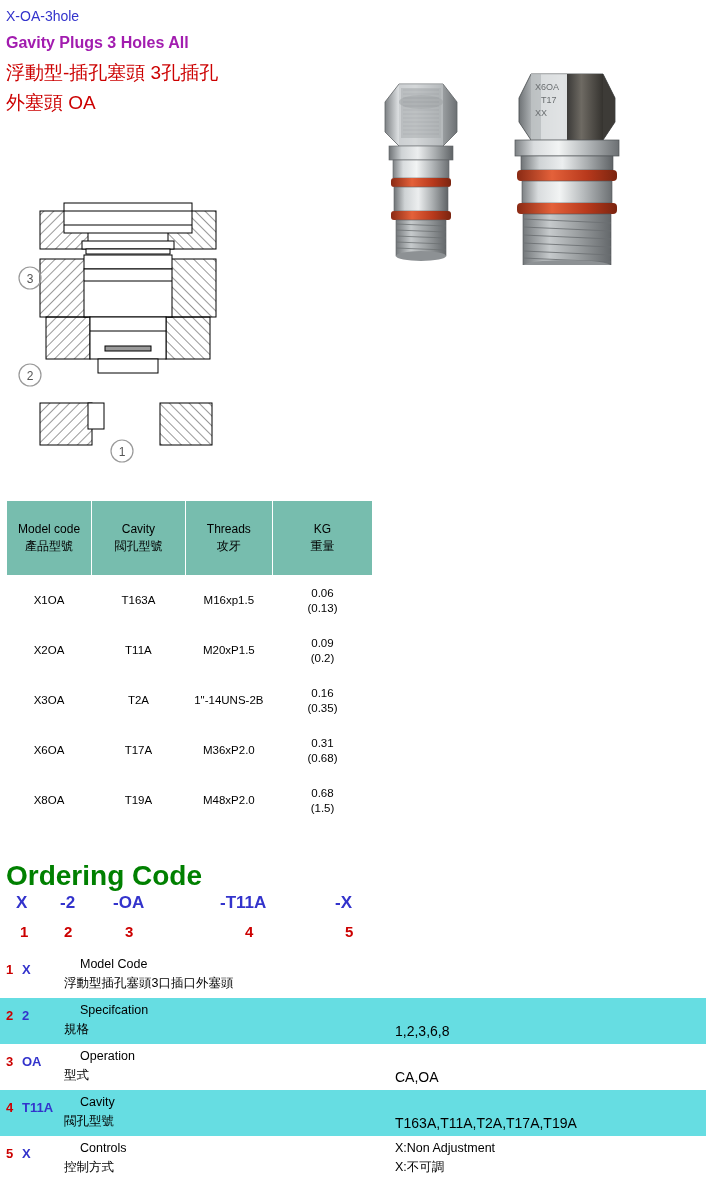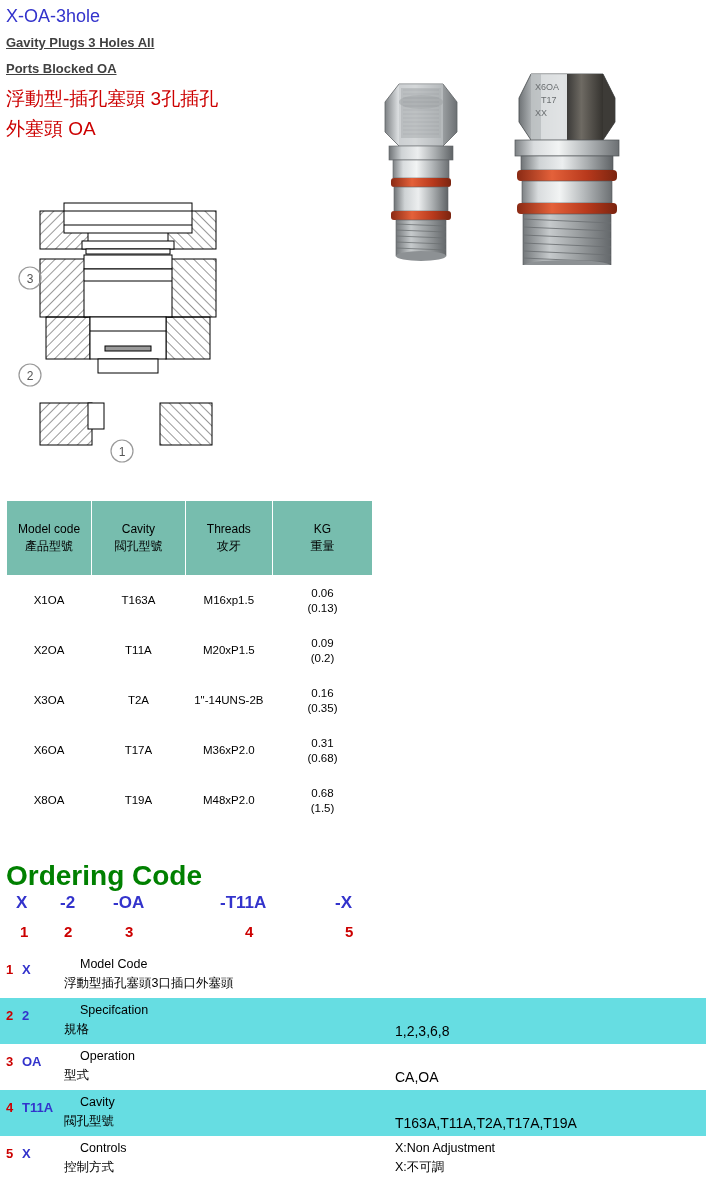--- a/index.html
+++ b/index.html
@@ -24,7 +24,7 @@
   }
   #part-code {
     color: #3333cc;
-    font-size: 18px;
+    font-size: 14px;
     line-height: 20px;
     margin-bottom: 4px;
   }

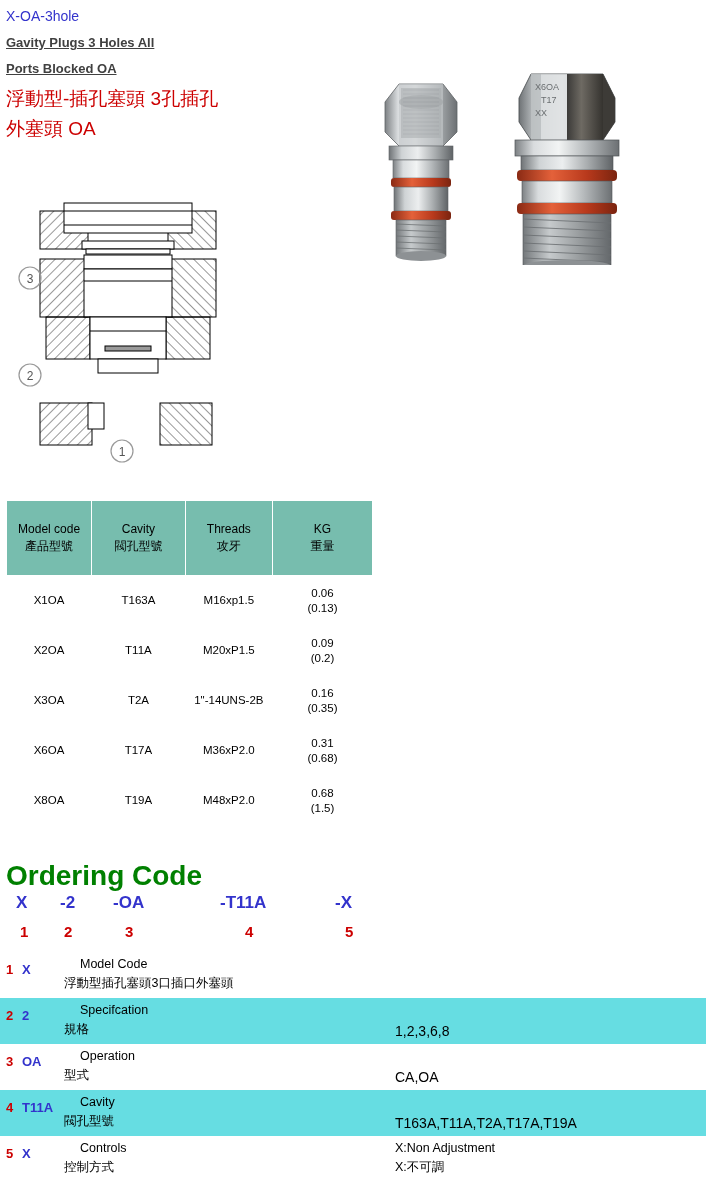--- a/index.html
+++ b/index.html
@@ -29,12 +29,11 @@
     margin-bottom: 4px;
   }
   #title-en {
-    color: #404040;
-    font-size: 13px;
+    color: #a21caf;
+    font-size: 16px;
     font-weight: bold;
     line-height: 26px;
     width: 290px;
-    text-decoration: underline;
   }
   #title-cn {
     color: #cc0000;

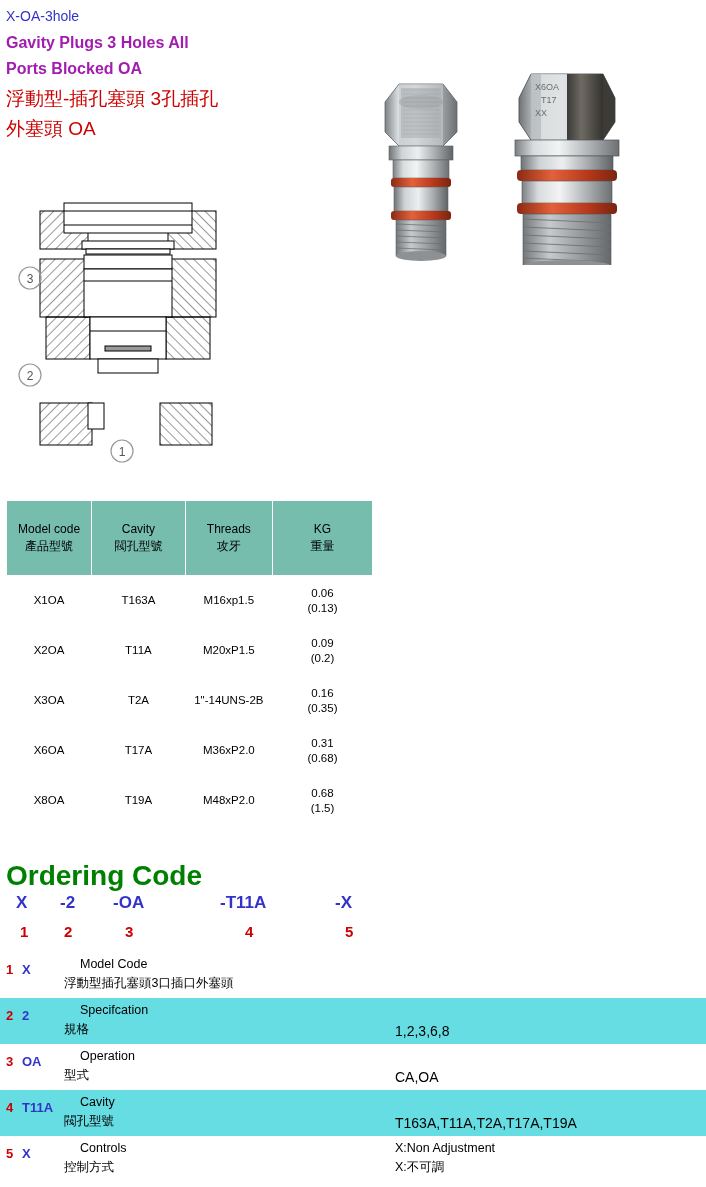--- a/index.html
+++ b/index.html
@@ -191,7 +191,6 @@
   <div id="part-code">X-OA-3hole</div>
   <div id="title-en">
     <span>Gavity Plugs 3 Holes All</span><br>
-    <span>Ports Blocked OA</span>
   </div>
   <div id="title-cn">
     <span>浮動型-插孔塞頭 3孔插孔</span><br>

